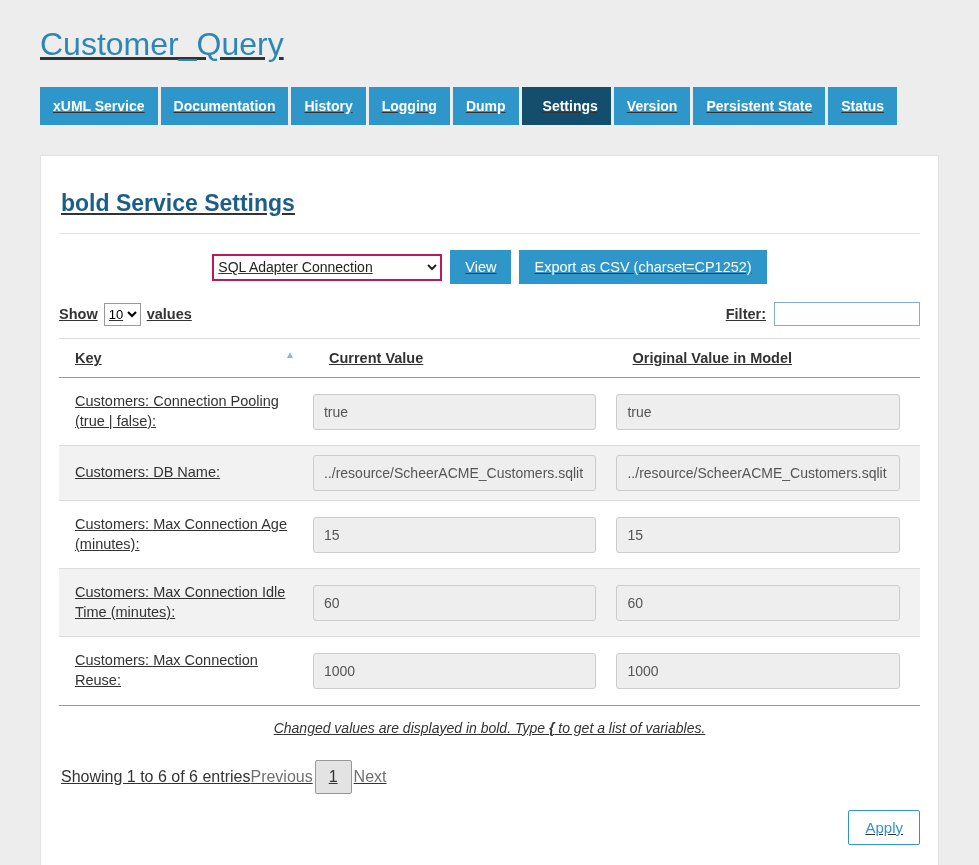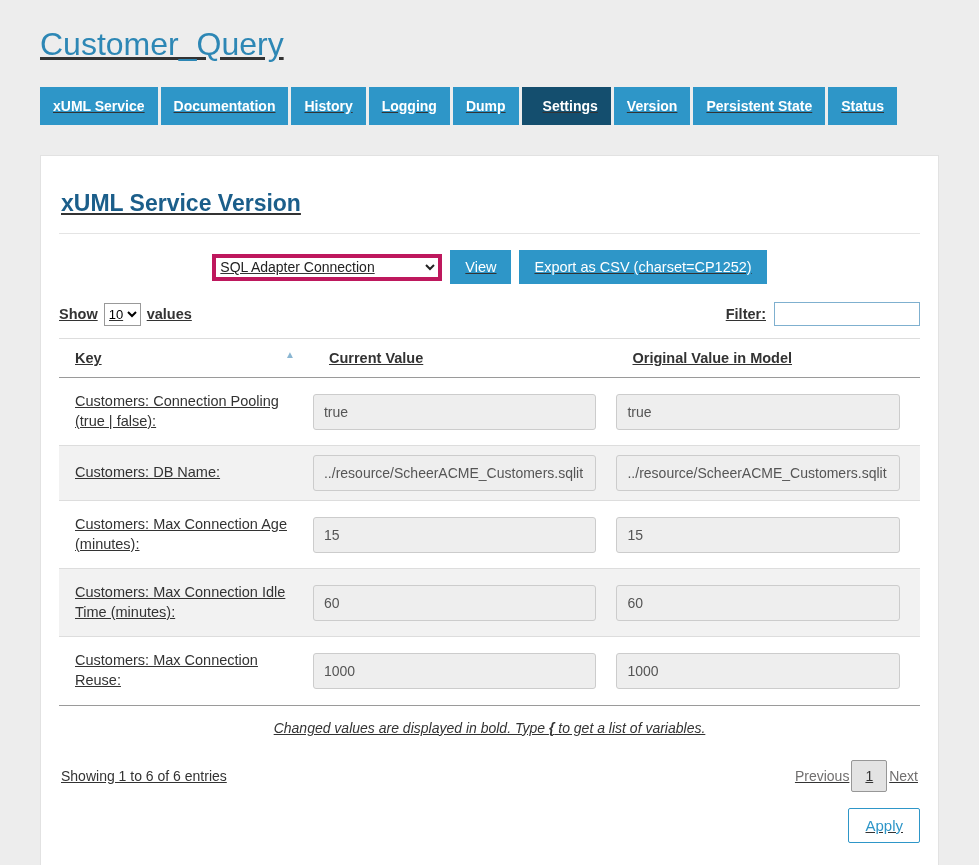--- a/index.html
+++ b/index.html
@@ -218,7 +218,7 @@
 
   <div class="card">
 
-    <div class="card-heading">xUML Service Version</div>
+    <div class="card-heading">bold Service Settings</div>
     <hr class="card-rule">
 
     <div class="controls-row">

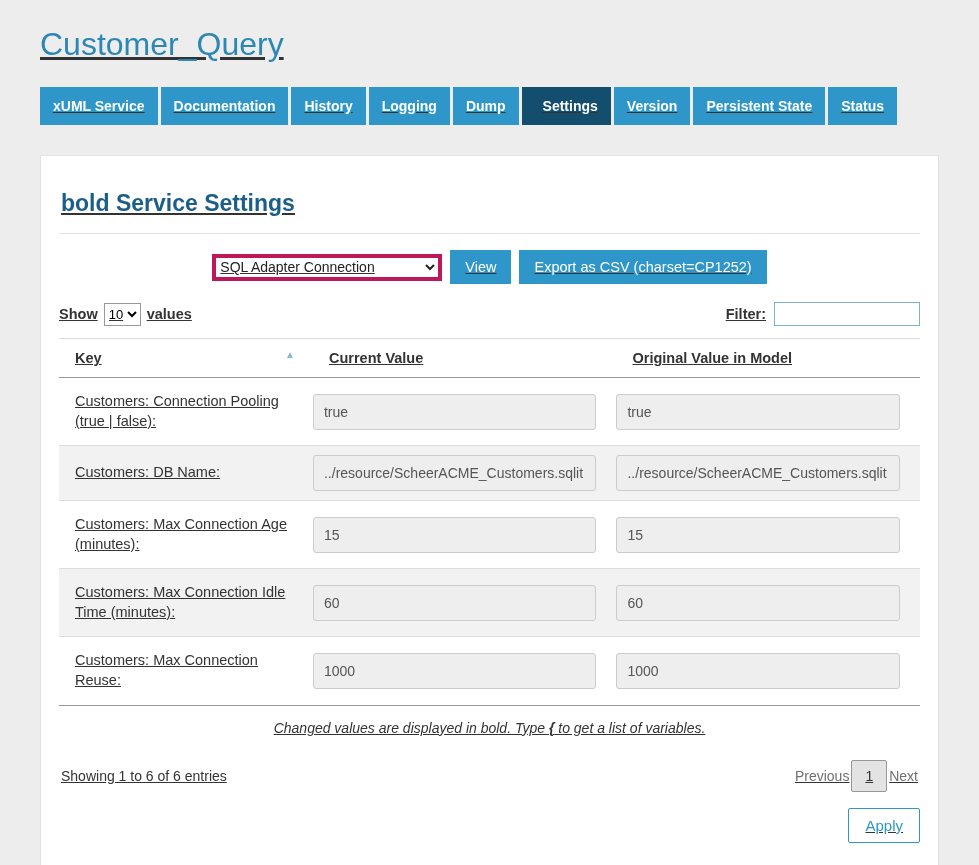--- a/index.html
+++ b/index.html
@@ -66,7 +66,7 @@
     height:27px;
     font-size:14px;
     font-family:"Liberation Sans", sans-serif;
-    border:4px solid #be185d;
+    border:2px solid #be185d;
     background:#fff;
     color:#222;
   }

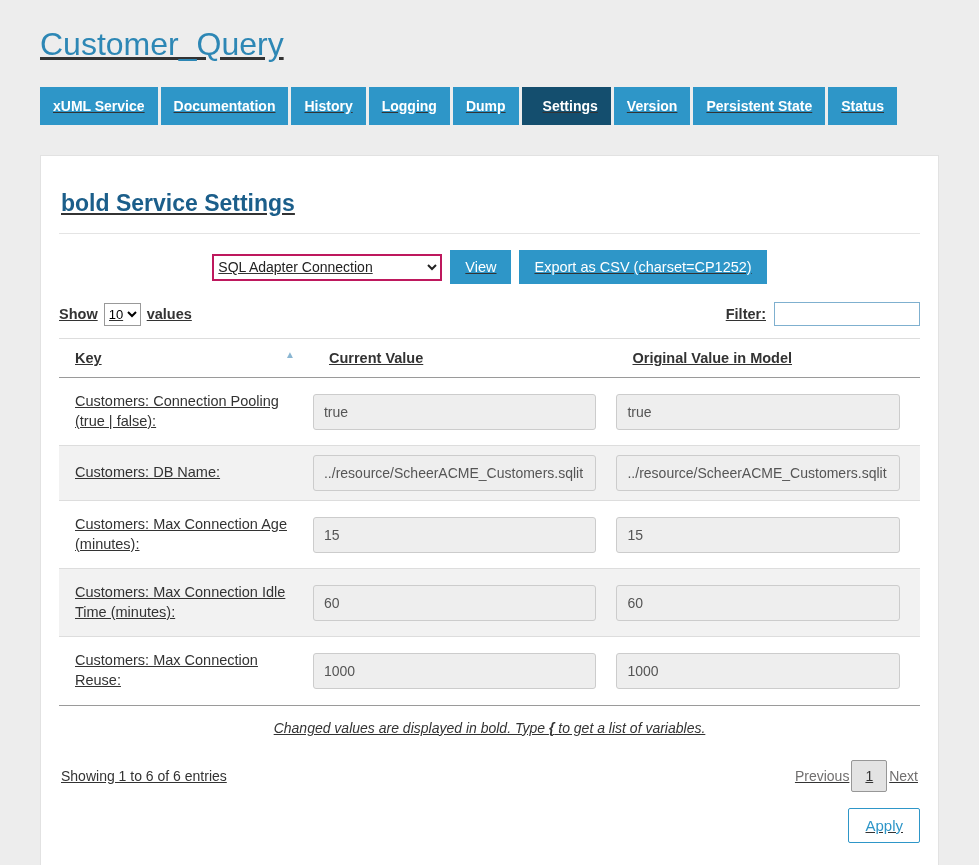--- a/index.html
+++ b/index.html
@@ -166,10 +166,9 @@
   .note-row .brace { font-weight:bold; }
   .footer-row {
     display:flex;
-    justify-content:space-between;
     align-items:center;
     margin:14px 2px 16px 2px;
-    font-size:14px;
+    font-size:16px;
   }
   .pagination { display:flex; align-items:center; gap:2px; }
   .page-link { color:#716f6f; cursor:pointer; }

